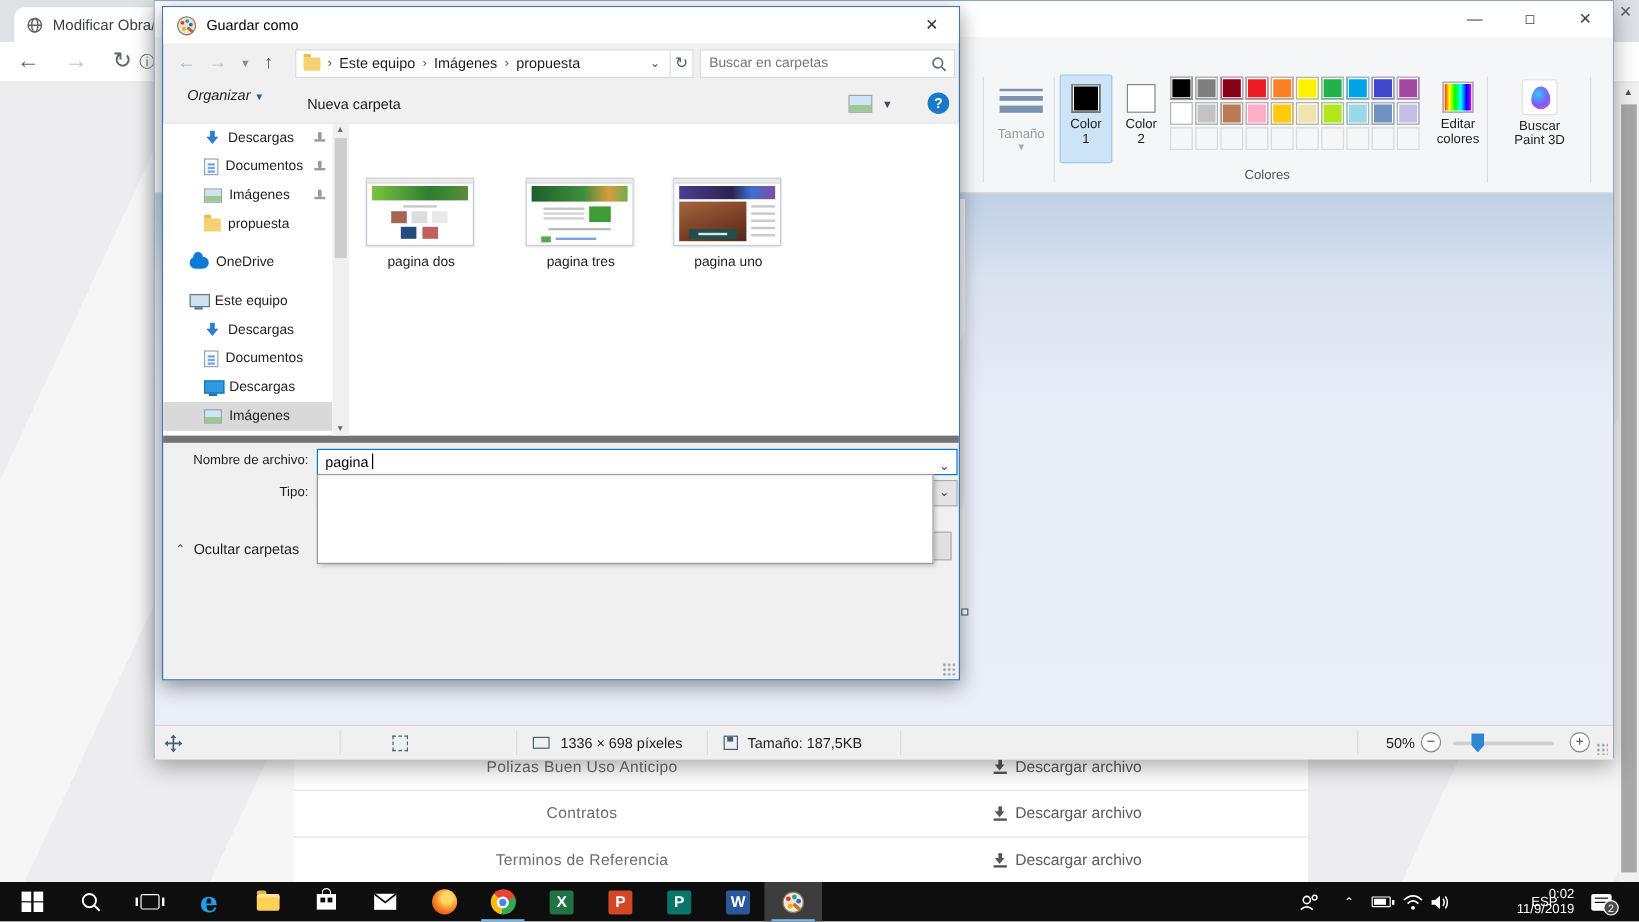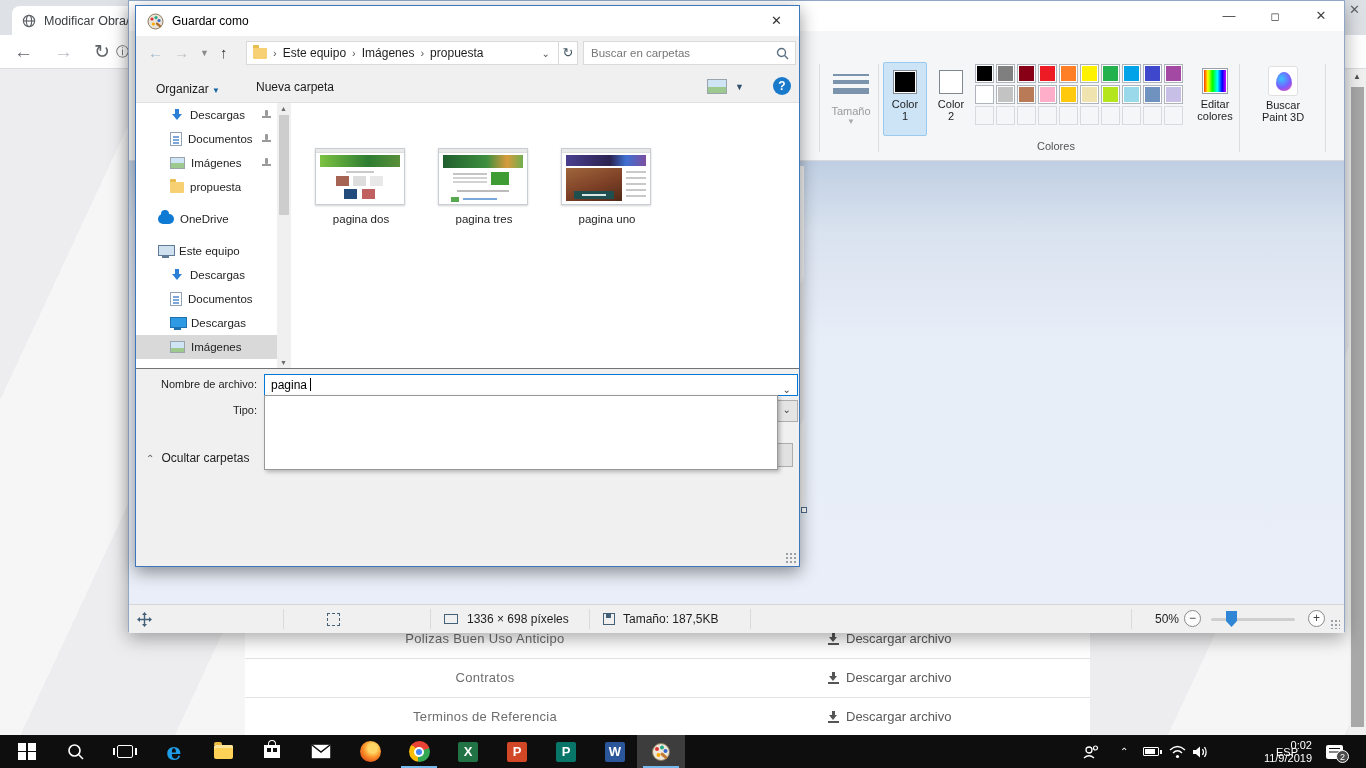--- a/index.html
+++ b/index.html
@@ -376,7 +376,7 @@
   </div>
 
   <div id="dlg-toolbar">
-    <span class="abs" style="left:20px; top:10px;">
+    <span class="abs" style="left:20px; top:0;font-style:italic;">
       <span>Organizar</span>
       <span style="color:#1464a0; font-size:8px;">▼</span>
     </span>

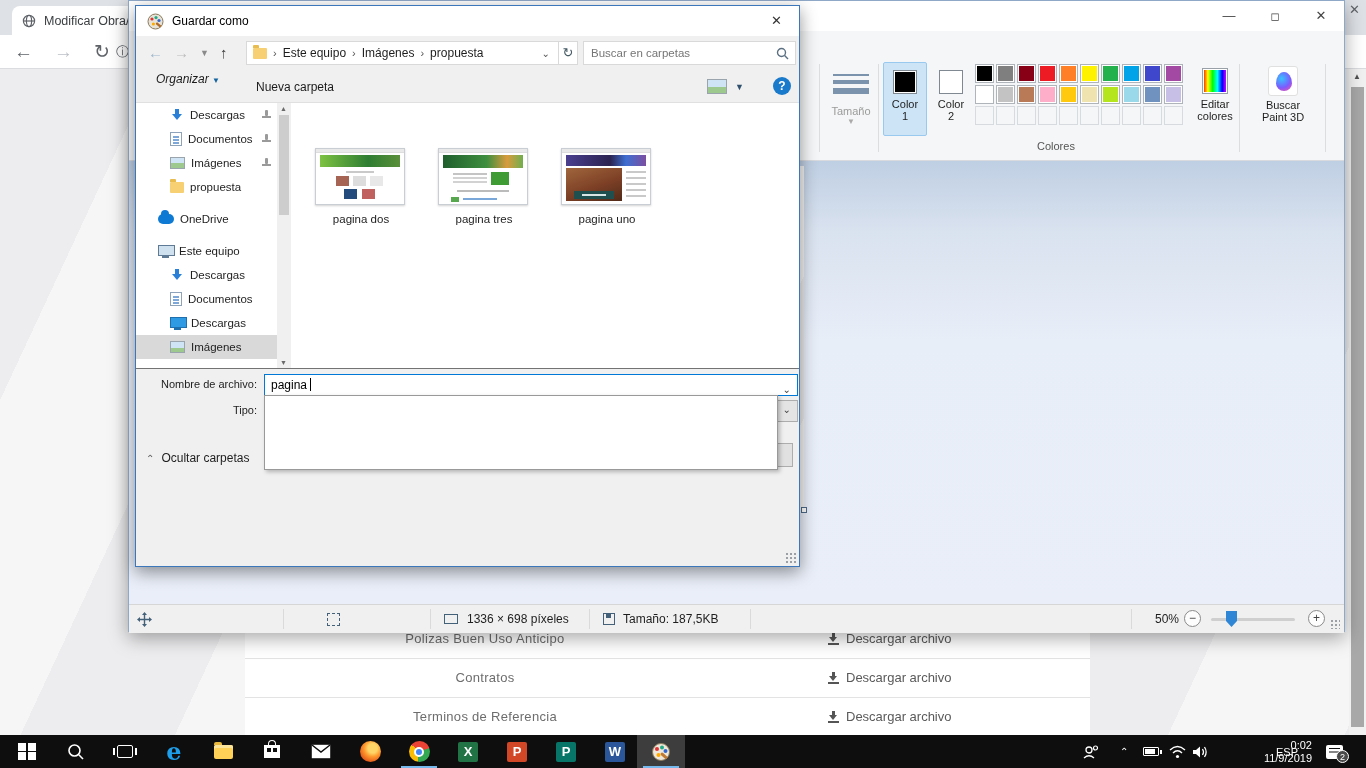--- a/index.html
+++ b/index.html
@@ -96,7 +96,7 @@
   #search-box { position:absolute; left:447px; top:5px; width:213px; height:24px; background:#fff; border:1px solid #d9d9d9; font-size:11.5px; color:#757575; line-height:22px; padding-left:7px; }
   #search-box .mag { position:absolute; right:6px; top:5px; }
   #dlg-toolbar { position:absolute; left:0; top:66px; right:0; height:30px; font-size:12px; color:#1b1b1b; }
-  #dlg-body { position:absolute; left:0; top:96px; right:0; height:267px; background:#fff; border-top:1px solid #e0e0e0; border-bottom:1px solid #737373; }
+  #dlg-body { position:absolute; left:0; top:96px; right:0; height:267px; background:#fff; border-top:1px solid #e0e0e0; border-bottom:6px solid #737373; }
   #navpane { position:absolute; left:0; top:0; width:141px; bottom:0; overflow:hidden; }
   .nav-item { position:relative; height:24px; display:flex; align-items:center; gap:6px; font-size:11.5px; color:#1e1e1e; }
   .nav-item.sel { background:#d9d9d9; }

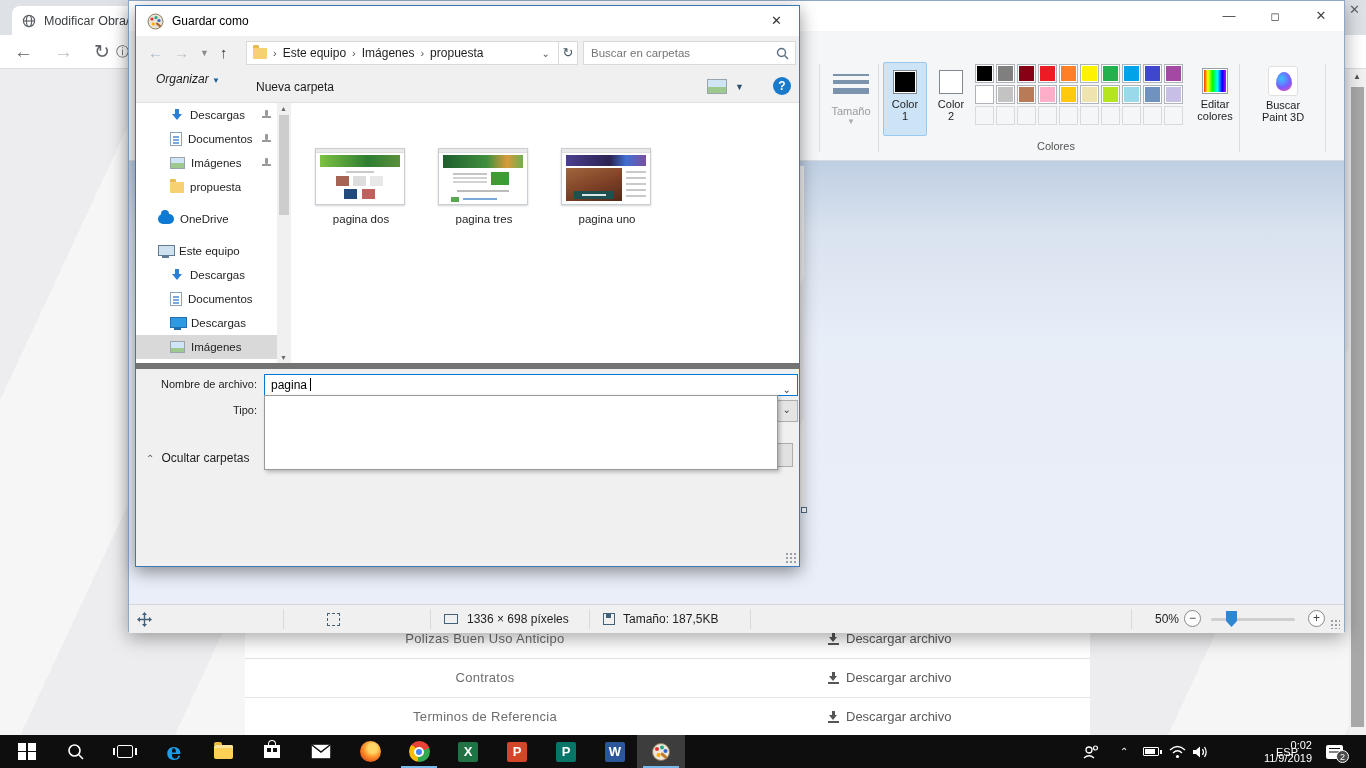--- a/index.html
+++ b/index.html
@@ -441,7 +441,7 @@
     </div>
 
     <div id="filearea">
-      <div class="file-item" style="left:24px;">
+      <div class="file-item" style="left:14px;">
         <div class="timg">
           <div class="mini-titlebar"></div>
           <div class="abs" style="left:4px; top:6px; right:4px; height:12px; background:linear-gradient(90deg,#7dc242,#2e7d32 60%,#5a8f3a);"></div>

